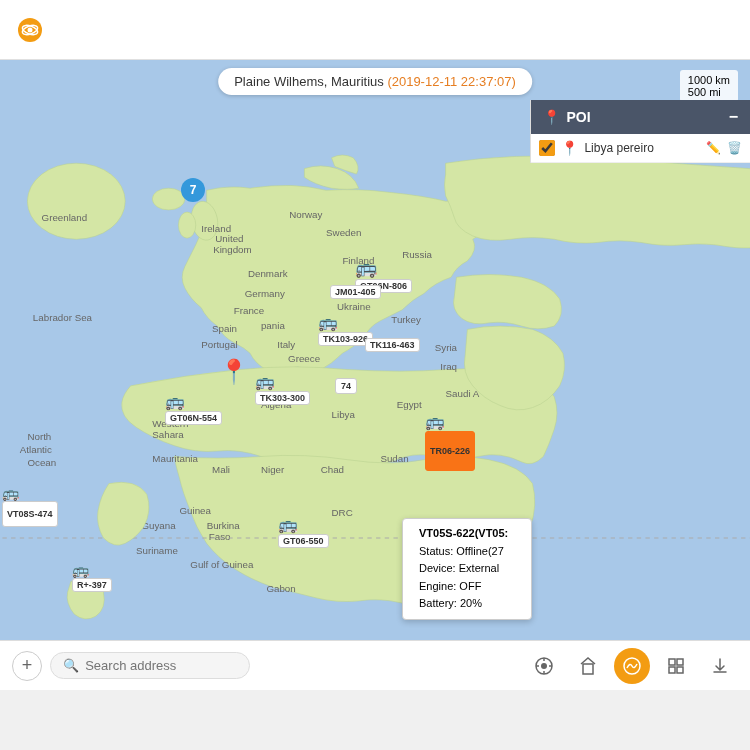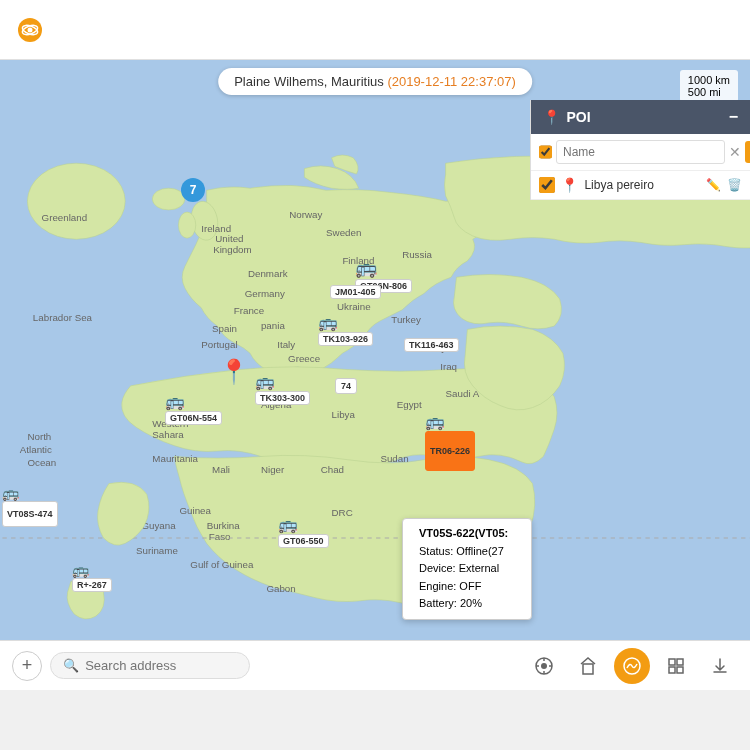--- a/index.html
+++ b/index.html
@@ -489,12 +489,6 @@
         <span>POI</span>
       </div>
       <span class="poi-minus">−</span>
-    </div>
-    <div class="poi-search-row">
-      <input type="checkbox" class="poi-checkbox" checked="" style="">
-      <input type="text" class="poi-search-input" placeholder="Name" style="">
-      <span class="poi-search-x">✕</span>
-      <button class="poi-add-btn">+</button>
     </div>
     <div class="poi-item-row">
       <input type="checkbox" class="poi-checkbox" checked="" style="">

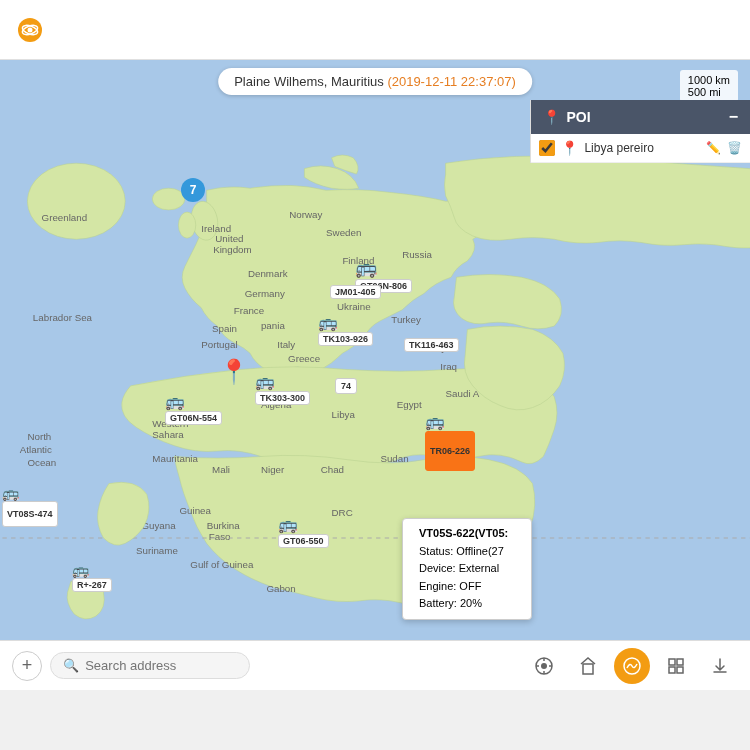--- a/index.html
+++ b/index.html
@@ -438,7 +438,7 @@
     <div class="tracker-label" style="position:relative; left:0; top:0; background:white; border:1px solid #ccc; padding:1px 4px; font-size:9px; font-weight:bold;">TK103-926</div>
   </div>
 
-  <div style="position:absolute; left:365px; top:278px; z-index:6;margin-left:39px;">
+  <div style="position:absolute; left:365px; top:278px; z-index:6;">
     <div class="tracker-label" style="position:relative; left:0; top:0; background:white; border:1px solid #ccc; padding:1px 4px; font-size:9px; font-weight:bold;">TK116-463</div>
   </div>
 

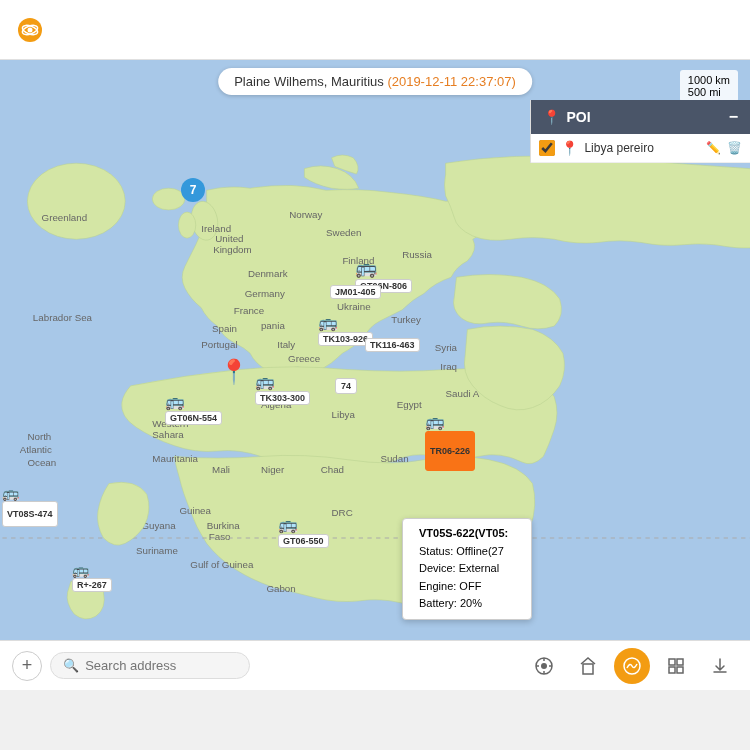--- a/index.html
+++ b/index.html
@@ -471,7 +471,7 @@
 
   <div style="position:absolute; left:72px; top:502px; z-index:6;">
     <div style="font-size:14px;">🚌</div>
-    <div class="tracker-label" style="position:relative; left:0; top:0; background:white; border:1px solid #ccc; padding:1px 4px; font-size:9px; font-weight:bold;">R+-267</div>
+    <div class="tracker-label" style="position:relative; left:0; top:0; background:white; border:1px solid #ccc; padding:1px 4px; font-size:9px; font-weight:bold;">R+-397</div>
   </div>
 
   <div class="info-popup" style="left:402px; top:458px;">

